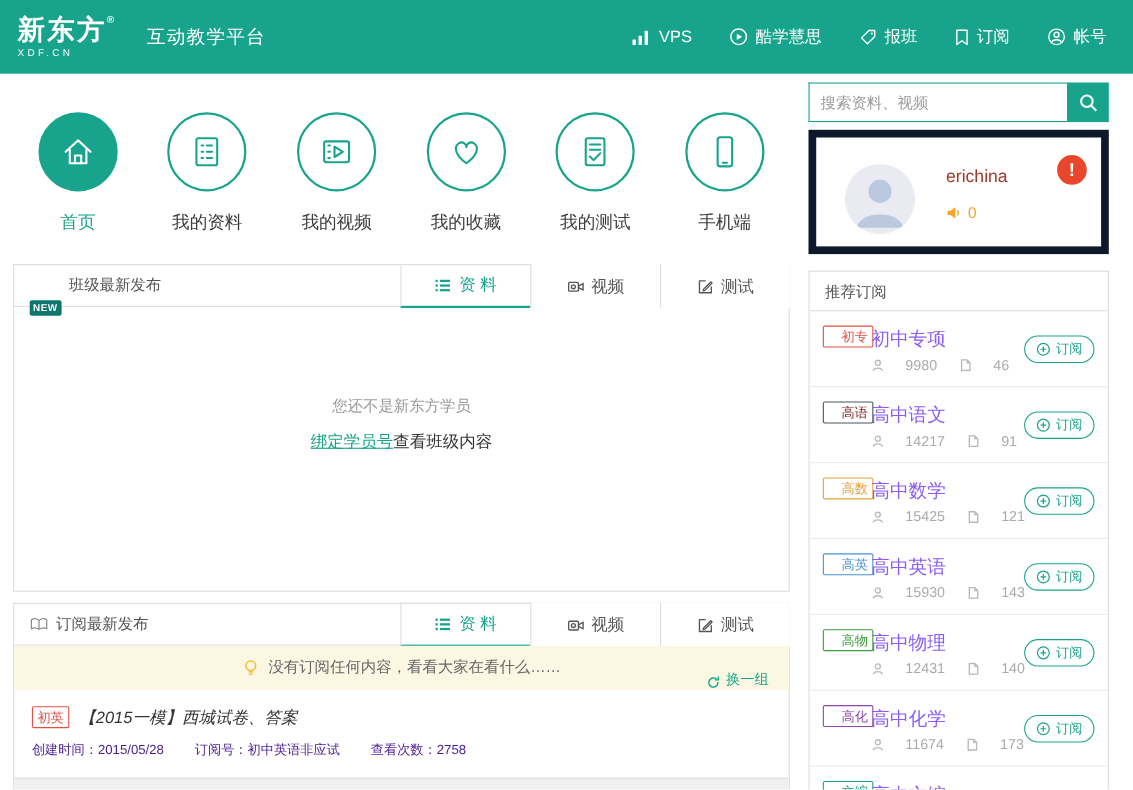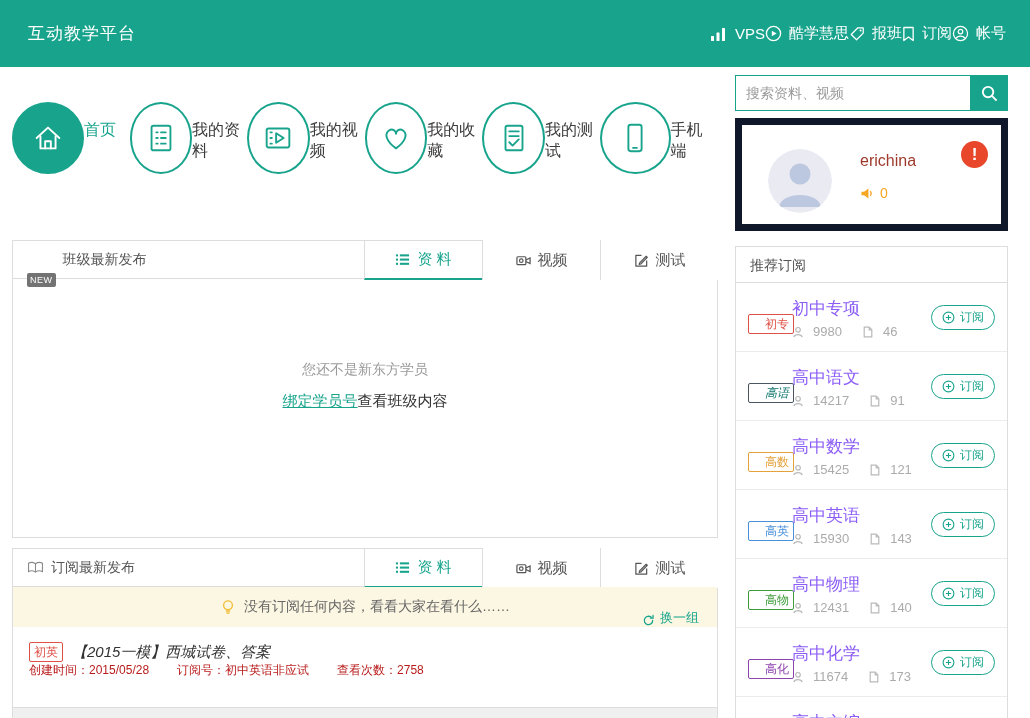--- a/index.html
+++ b/index.html
@@ -78,6 +78,10 @@
 <div class="page">
 
   <div class="header">
+    <div class="logo">
+      <div class="logo-main"><span>新东方</span><span class="logo-reg">®</span></div>
+      <div class="logo-sub">XDF.CN</div>
+    </div>
     <div class="app-title">互动教学平台</div>
     <div class="header-nav">
       <div class="hnav-item">

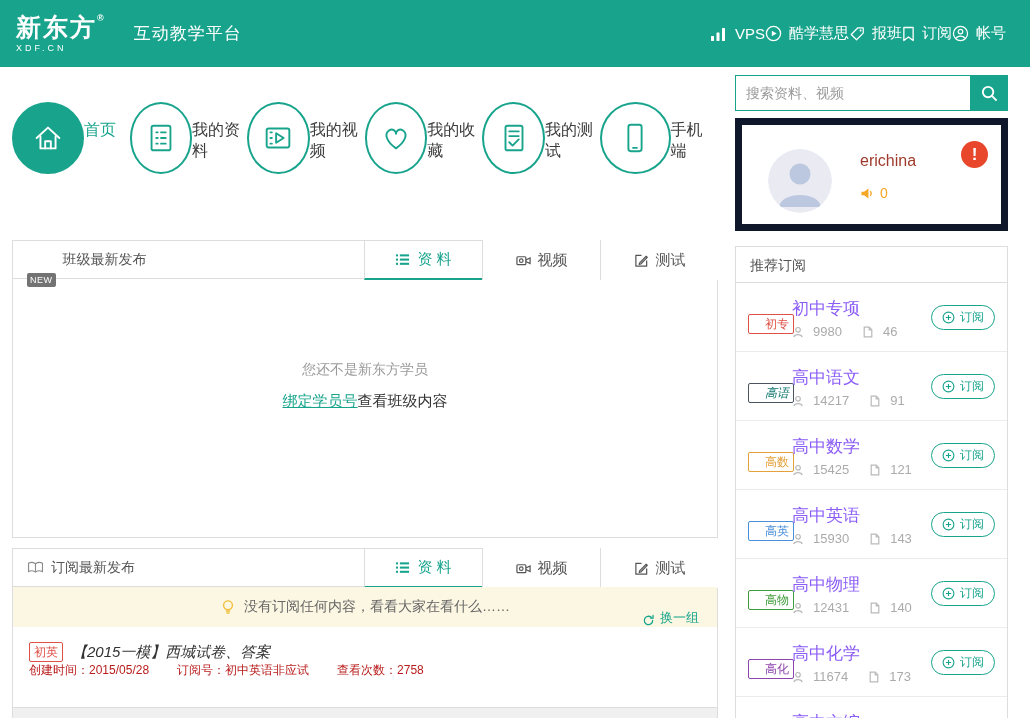--- a/index.html
+++ b/index.html
@@ -13,7 +13,7 @@
   .logo-reg { font-size:9px; vertical-align:top; }
   .logo-sub { font-size:9px; letter-spacing:3px; margin-top:2px; }
   .app-title { color:#fff; font-size:17px; margin-left:28px; letter-spacing:1px; }
-  .header-nav { margin-left:auto; margin-right:24px; display:flex; align-items:center; }
+  .header-nav { margin-left:auto; margin-right:24px; display:flex; gap:34px; align-items:center; }
   .hnav-item { display:flex; align-items:center; gap:7px; color:#fff; font-size:15px; cursor:pointer; white-space:nowrap; }
 
   

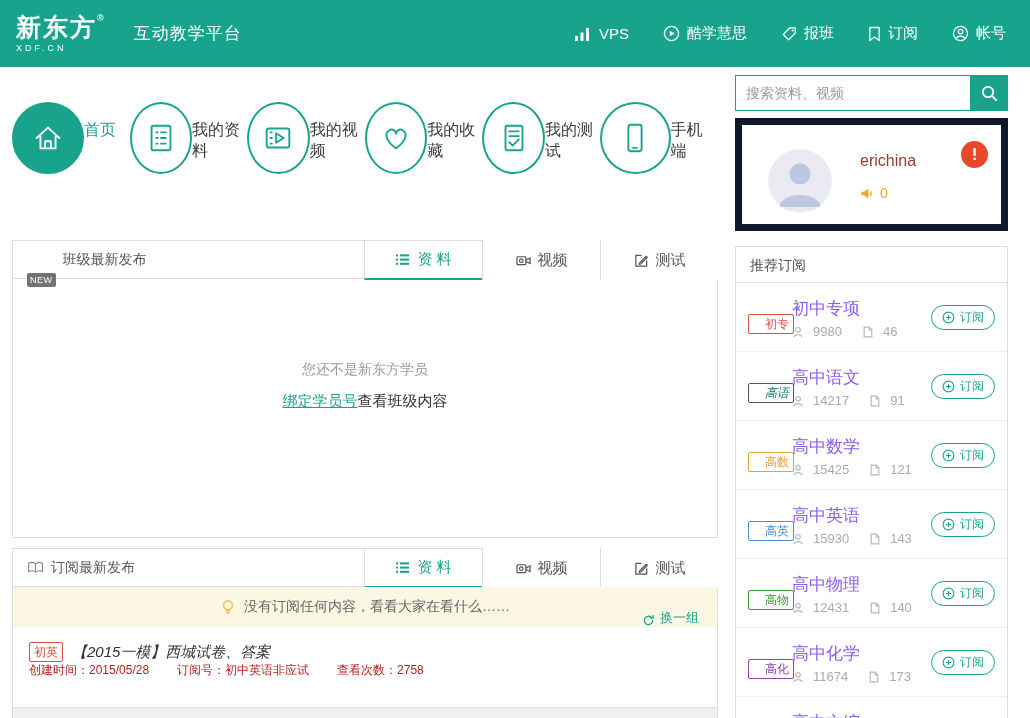--- a/index.html
+++ b/index.html
@@ -18,7 +18,7 @@
 
   
   .quicknav { position:absolute; top:102px; left:12px; width:706px; display:flex; }
-  .qitem { width:117.6px; display:flex; flex-direction:row; cursor:pointer; }
+  .qitem { width:117.6px; display:flex; flex-direction:column; align-items:center; cursor:pointer; }
   .qcircle { width:72px; height:72px; border-radius:50%; border:2px solid #18A48C; background:#fff; display:flex; align-items:center; justify-content:center; }
   .qitem.active .qcircle { background:#18A48C; }
   .qlabel { margin-top:18px; font-size:16px; color:#3c3c3c; }

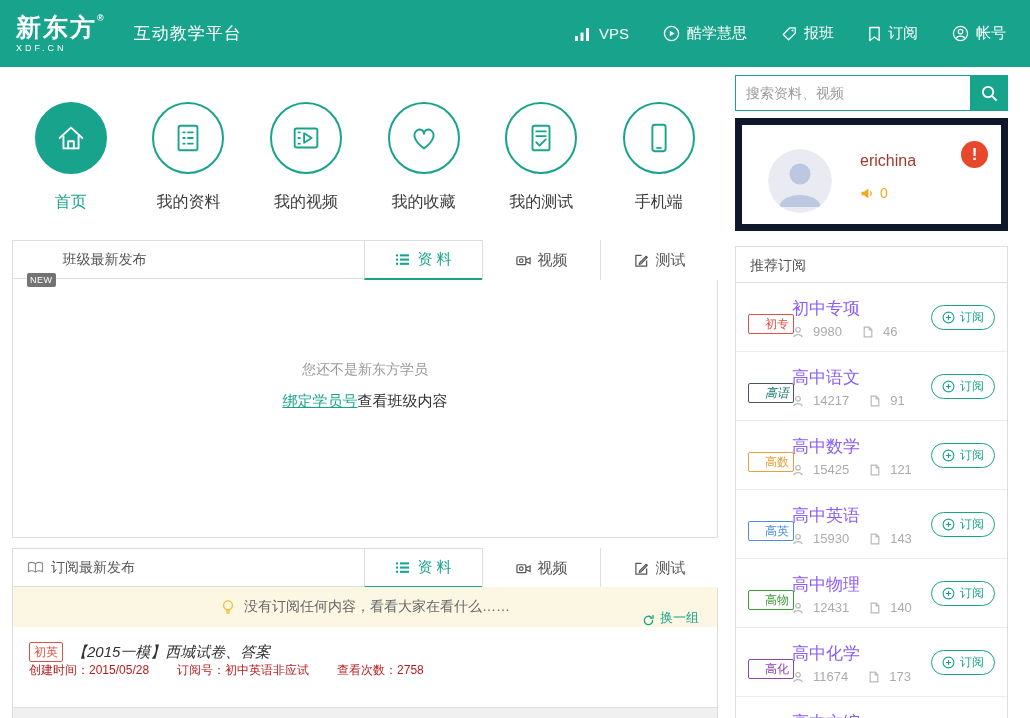--- a/index.html
+++ b/index.html
@@ -28,7 +28,7 @@
   .panel { position:absolute; background:#fff; border:1px solid #ddd; }
   .panel-header { height:38px; border-bottom:1px solid #ddd; display:flex; align-items:center; position:relative; }
   .panel-title { margin-left:14px; font-size:14px; color:#555; display:flex; align-items:center; gap:7px; }
-  .new-badge { background:#737373; color:#fff; font-size:9px; font-weight:normal; padding:2px 3px; border-radius:2px; letter-spacing:0.5px;margin-top:40px; }
+  .new-badge { background:#0f766e; color:#fff; font-size:9px; font-weight:bold; padding:2px 3px; border-radius:2px; letter-spacing:0.5px;margin-top:40px; }
   .tabs { position:absolute; right:-1px; top:-1px; height:40px; display:flex; }
   .tab { width:118px; height:100%; display:flex; align-items:center; justify-content:center; gap:7px; font-size:15px; color:#555; border-left:1px solid #ddd; background:#fff; cursor:pointer; }
   .tab.active { color:#18A48C; border-top:1px solid #ddd; border-bottom:2px solid #18A48C; }

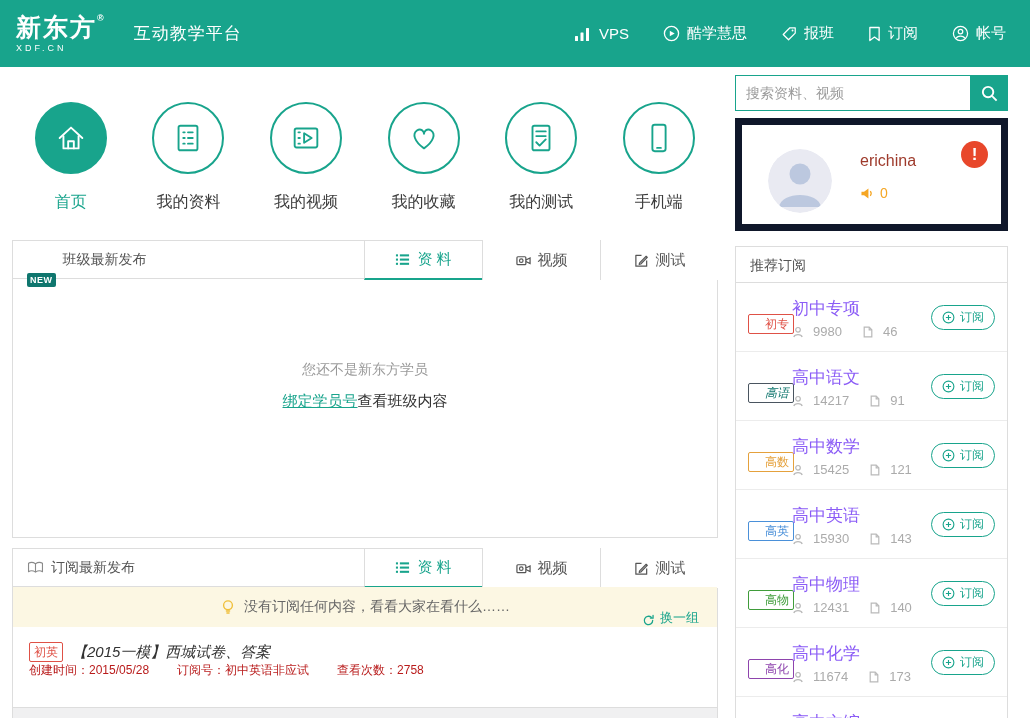--- a/index.html
+++ b/index.html
@@ -64,7 +64,7 @@
   .recommend { position:absolute; top:246px; left:735px; width:273px; height:472px; border:1px solid #ddd; border-bottom:none; background:#fff; }
   .rec-header { height:36px; line-height:36px; padding-left:14px; font-size:14px; color:#555; border-bottom:1px solid #ddd; }
   .rec-row { position:relative; height:69px; border-bottom:1px solid #ececec; }
-  .rec-badge { position:absolute; left:12px; top:31px;padding-left:16px; }
+  .rec-badge { position:absolute; left:12px; top:13px;padding-left:16px; }
   .rec-name { position:absolute; left:56px; top:14px; font-size:17px; color:#8b5cf6; cursor:pointer; }
   .rec-counts { position:absolute; left:56px; top:41px; display:flex; align-items:center; gap:20px; font-size:13px; color:#ABABAB; }
   .count-group { display:flex; align-items:center; gap:9px; }

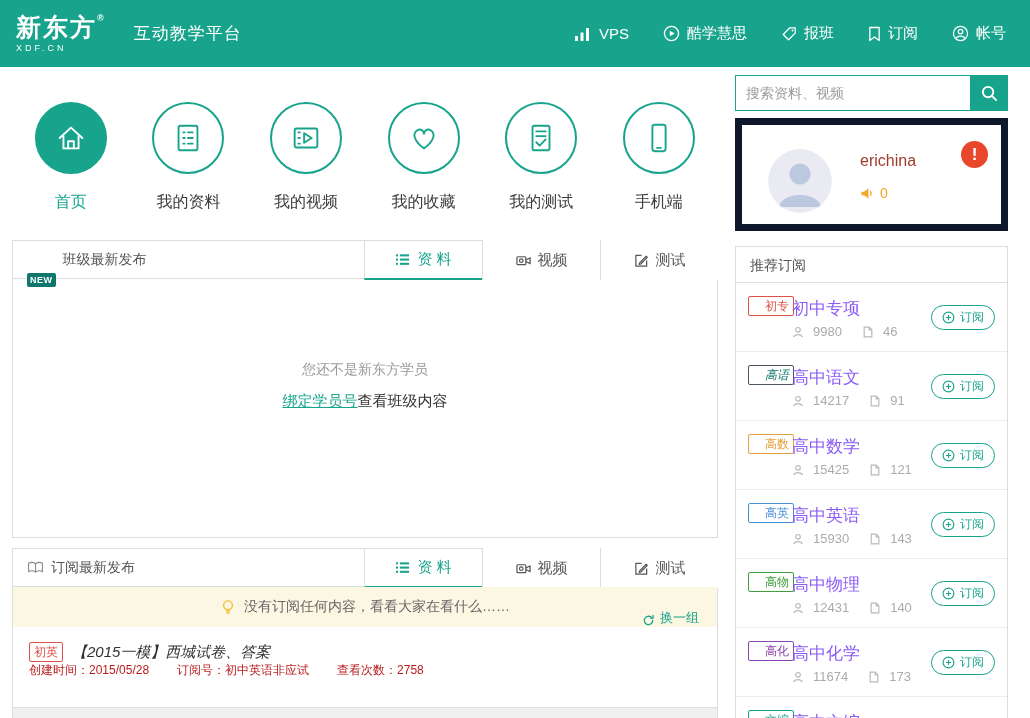--- a/index.html
+++ b/index.html
@@ -67,7 +67,7 @@
   .rec-badge { position:absolute; left:12px; top:13px;padding-left:16px; }
   .rec-name { position:absolute; left:56px; top:14px; font-size:17px; color:#8b5cf6; cursor:pointer; }
   .rec-counts { position:absolute; left:56px; top:41px; display:flex; align-items:center; gap:20px; font-size:13px; color:#ABABAB; }
-  .count-group { display:flex; align-items:center; gap:9px; }
+  .count-group { display:flex; align-items:center; gap:19px; }
   .rec-btn { position:absolute; right:12px; top:22px; height:25px; padding:0 10px; border:1px solid #18A48C; border-radius:13px; background:#fff; color:#18A48C; font-size:12px; display:flex; align-items:center; gap:5px; cursor:pointer; font-family:inherit; }
 
   svg { display:block; }

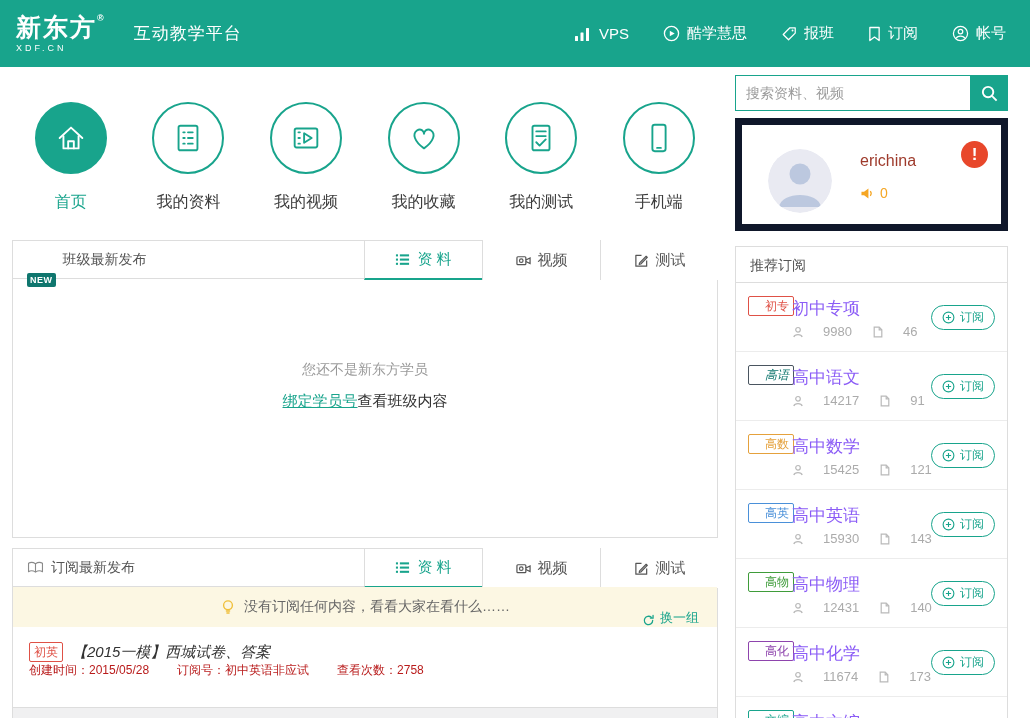--- a/index.html
+++ b/index.html
@@ -390,7 +390,7 @@
     </div>
 
     <div class="rec-row">
-      <span class="badge rec-badge" style="color: #0f766e; border-color: rgb(74, 85, 96); font-style: italic;">高语</span>
+      <span class="badge rec-badge" style="color: #7f1d1d; border-color: rgb(74, 85, 96);">高语</span>
       <span class="rec-name">高中语文</span>
       <span class="rec-counts">
         <span class="count-group">

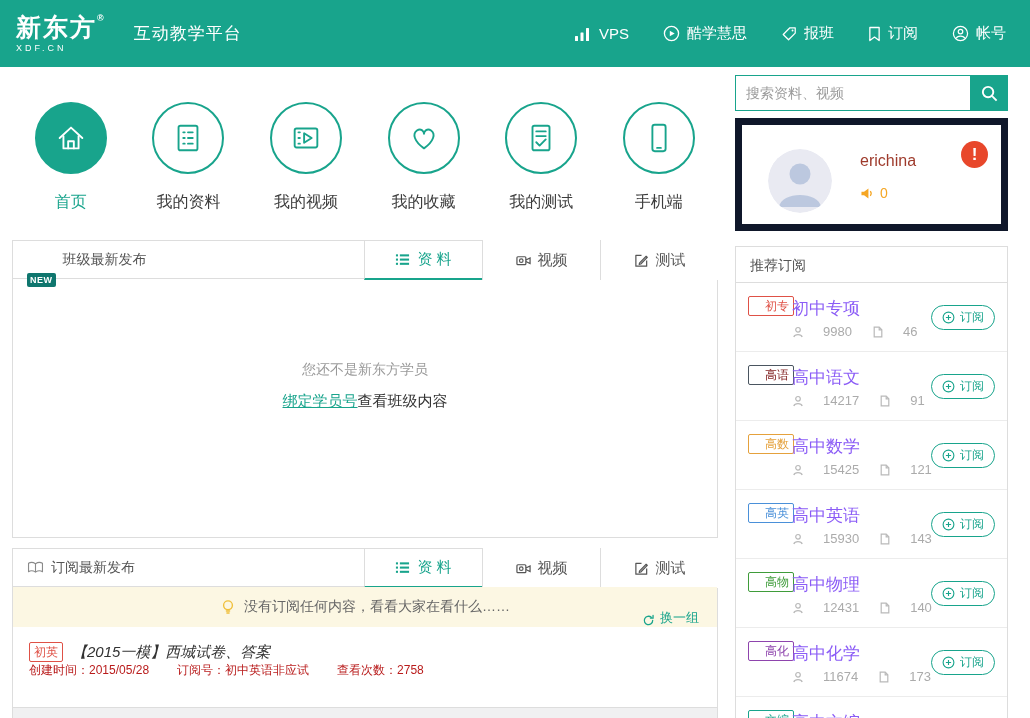--- a/index.html
+++ b/index.html
@@ -46,7 +46,7 @@
   .feed-title-row { display:flex; align-items:center; gap:9px; }
   .badge { display:inline-block; font-size:12px; padding:1px 4px; border:1px solid; border-radius:2px; line-height:1.35; background:#fff; }
   .feed-title { font-size:15px; color:#333;font-style:italic; }
-  .feed-meta { font-size:12px; color:#b91c1c; display:flex; gap:28px; }
+  .feed-meta { margin-top:11px; font-size:12px; color:#4c1d95; display:flex; gap:28px; }
   .cutoff-strip { position:absolute; left:0; right:0; bottom:0; height:11px; background:#F0F0F1; border-top:1px solid #ddd; }
 
   

